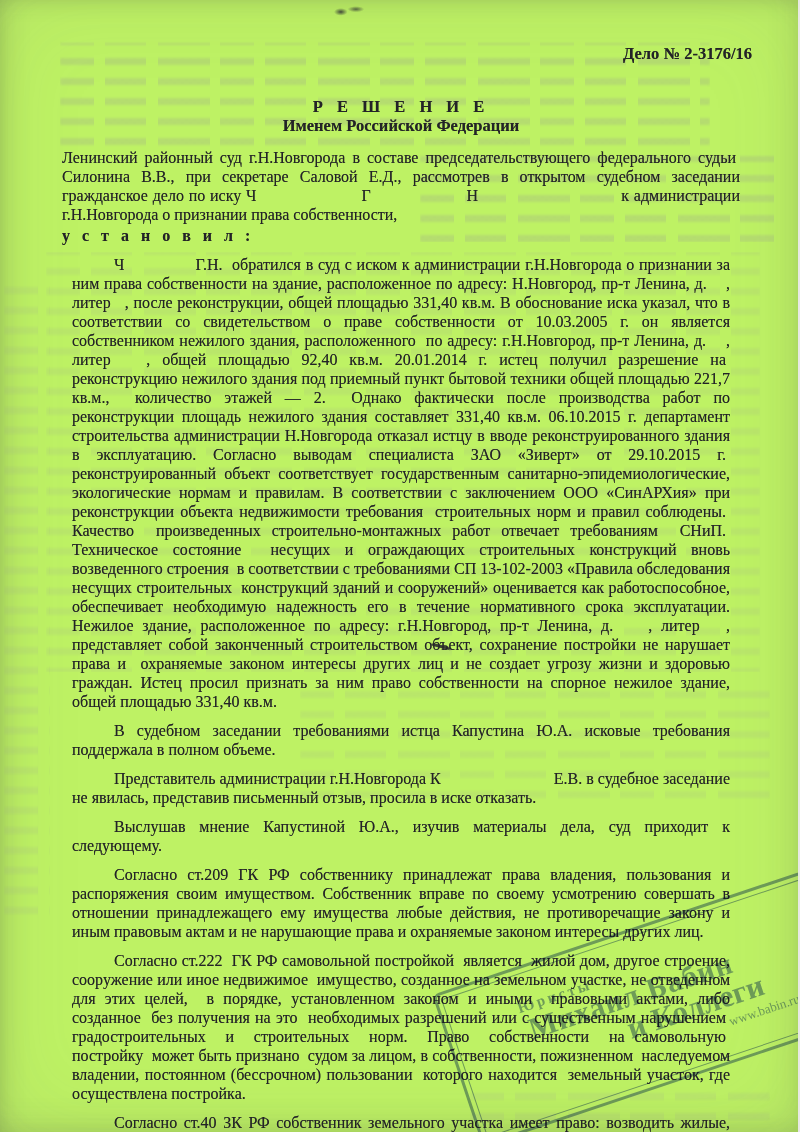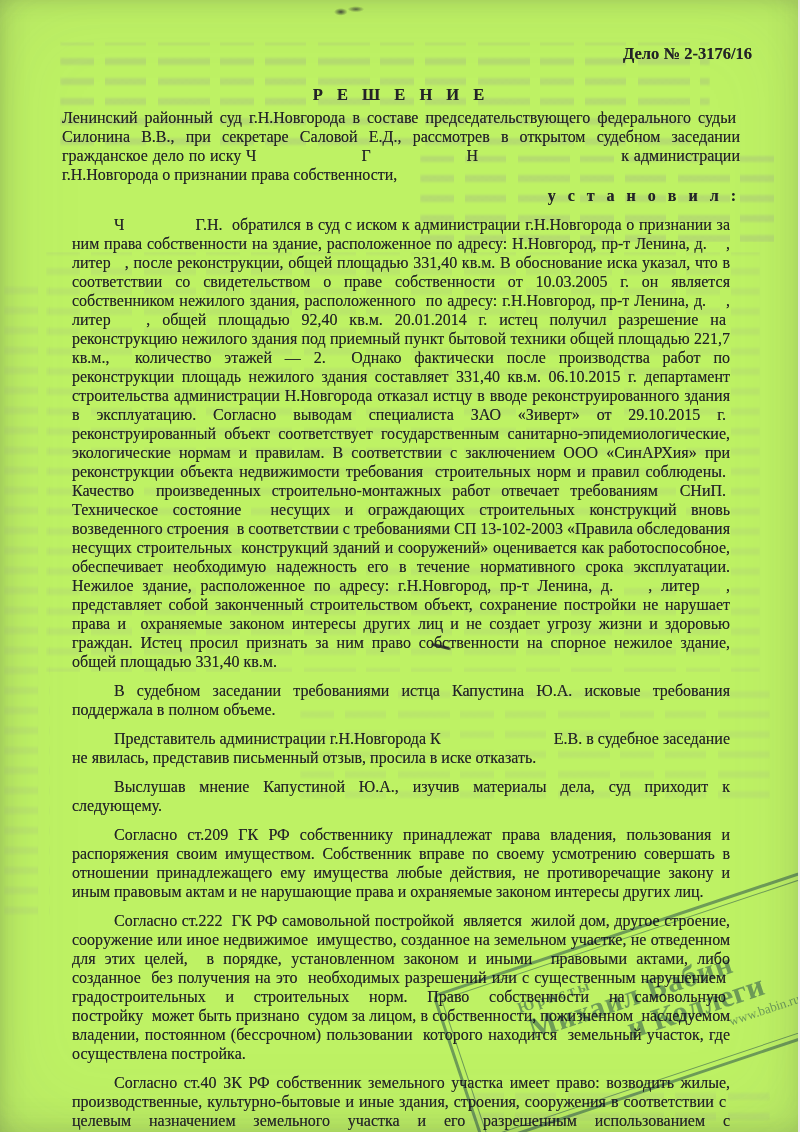--- a/index.html
+++ b/index.html
@@ -44,7 +44,7 @@
     text-shadow:0 0 .5px rgba(35,35,40,.55);
   }
   .case-number{margin:44px -12px 0 0;text-align:right;font-weight:700;font-size:16.5px;}
-  .heading{margin-top:22px;text-align:center;font-weight:700;font-size:16.5px;line-height:19px;}
+  .heading{margin-top:34px;text-align:center;font-weight:700;font-size:16.5px;line-height:19px;}
   .title{letter-spacing:5px;}
   p.intro{margin:4px 0 0;text-align:justify;white-space:pre-wrap;}
   .ustanovil{margin:2px 0 2px;text-align:right;font-weight:700;letter-spacing:4px;}

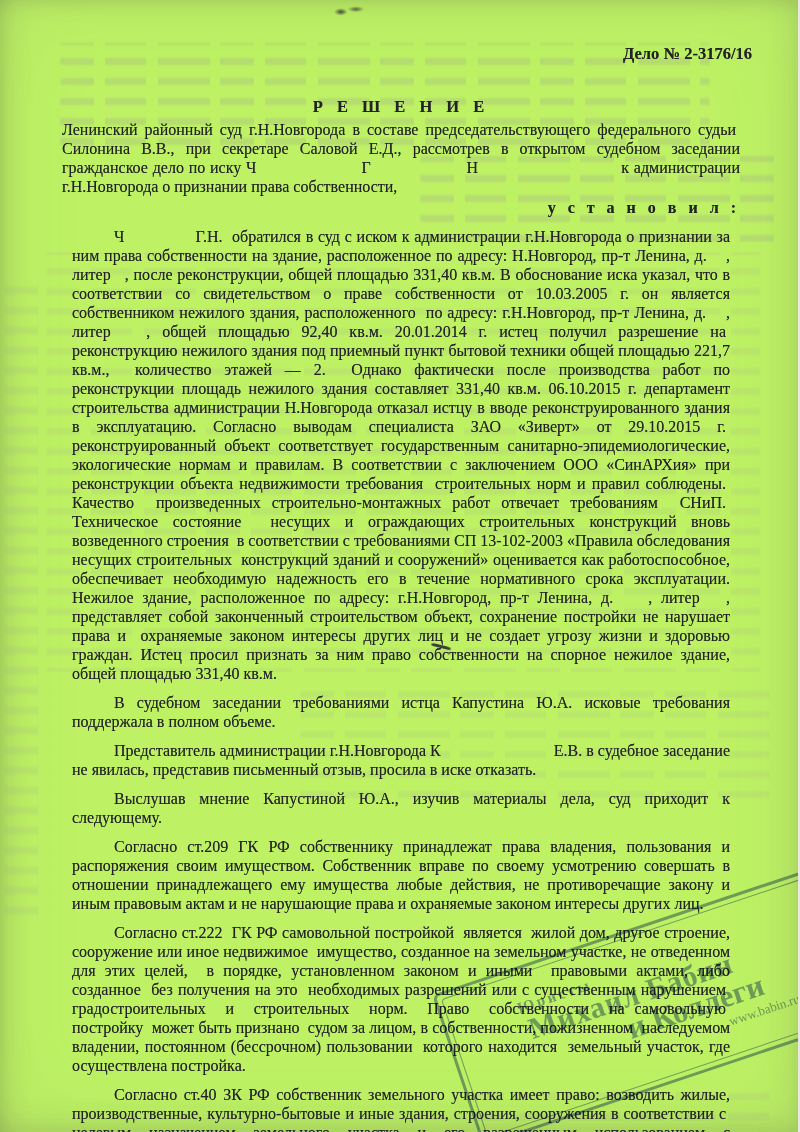--- a/index.html
+++ b/index.html
@@ -85,6 +85,7 @@
 
     <div class="heading">
       <div class="title">Р Е Ш Е Н И Е</div>
+      <div class="subtitle">Именем Российской Федерации</div>
     </div>
 
     <p class="intro">Ленинский районный суд г.Н.Новгорода в составе председательствующего федерального судьи&nbsp; Силонина В.В., при секретаре Саловой Е.Д., рассмотрев в открытом судебном заседании гражданское дело по иску Ч&nbsp;&nbsp;&nbsp;&nbsp;&nbsp;&nbsp;&nbsp;&nbsp;&nbsp;&nbsp;&nbsp;&nbsp;&nbsp;&nbsp;&nbsp;&nbsp;&nbsp;&nbsp;&nbsp;&nbsp;&nbsp;&nbsp;Г&nbsp;&nbsp;&nbsp;&nbsp;&nbsp;&nbsp;&nbsp;&nbsp;&nbsp;&nbsp;&nbsp;&nbsp;&nbsp;&nbsp;&nbsp;&nbsp;&nbsp;&nbsp;&nbsp;&nbsp;Н&nbsp;&nbsp;&nbsp;&nbsp;&nbsp;&nbsp;&nbsp;&nbsp;&nbsp;&nbsp;&nbsp;&nbsp;&nbsp;&nbsp;&nbsp;&nbsp;&nbsp;&nbsp;&nbsp;&nbsp;&nbsp;&nbsp;&nbsp;&nbsp;&nbsp;&nbsp;&nbsp;&nbsp;&nbsp;&nbsp;к администрации г.Н.Новгорода о признании права собственности,</p>

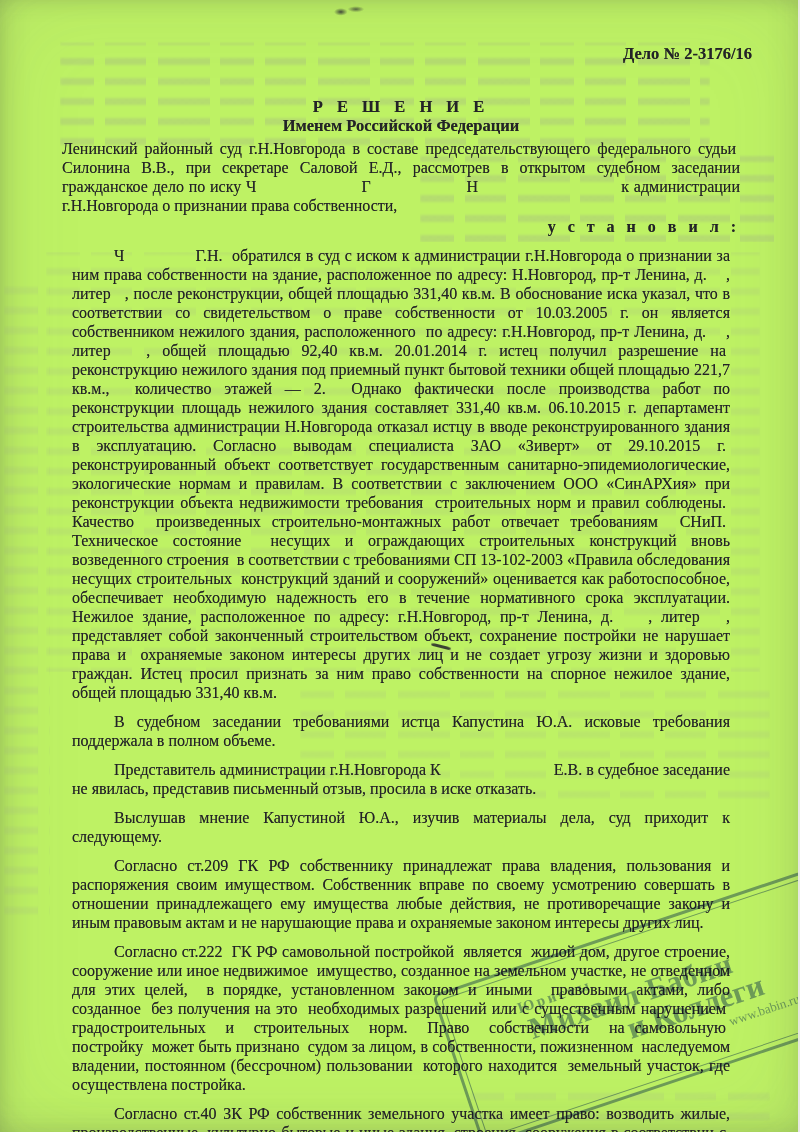--- a/index.html
+++ b/index.html
@@ -46,7 +46,7 @@
   .case-number{margin:44px -12px 0 0;text-align:right;font-weight:700;font-size:16.5px;}
   .heading{margin-top:34px;text-align:center;font-weight:700;font-size:16.5px;line-height:19px;}
   .title{letter-spacing:5px;}
-  p.intro{margin:4px 0 0;text-align:justify;white-space:pre-wrap;}
+  p.intro{margin:13px 0 0;text-align:justify;white-space:pre-wrap;}
   .ustanovil{margin:2px 0 2px;text-align:right;font-weight:700;letter-spacing:4px;}
   p.body{margin:10px;text-indent:42px;text-align:justify;white-space:pre-wrap;}
   

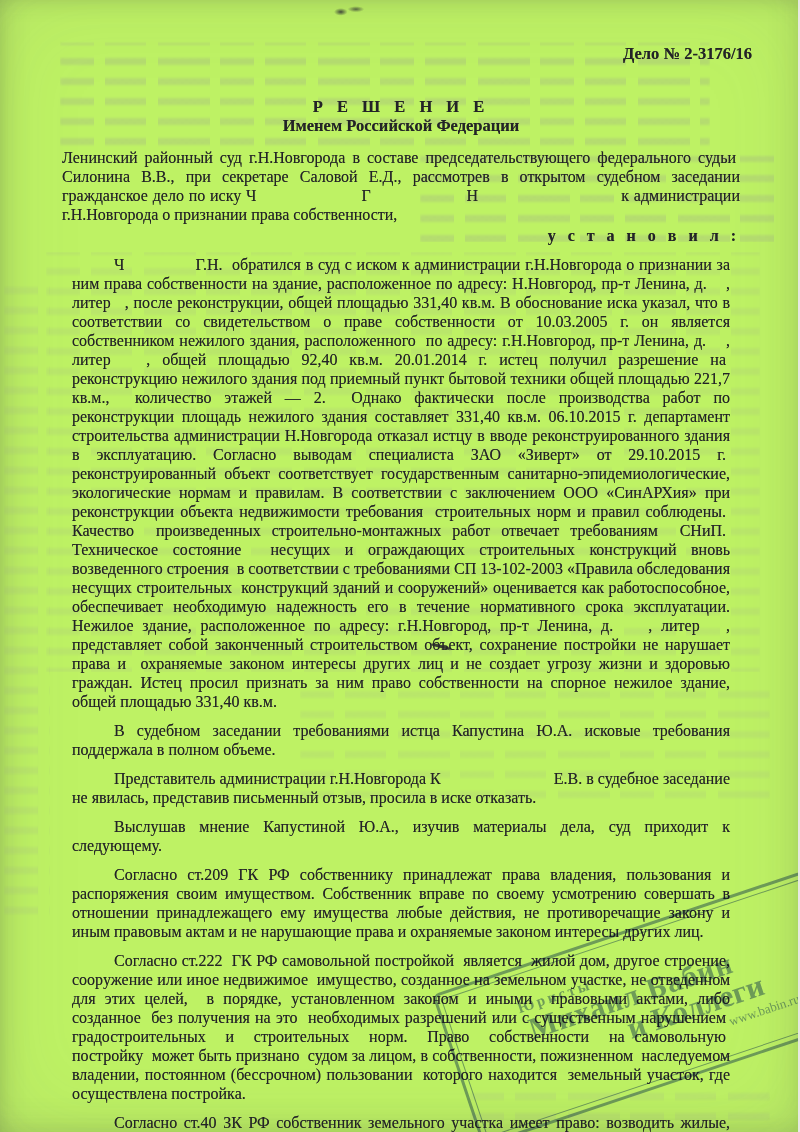--- a/index.html
+++ b/index.html
@@ -47,7 +47,7 @@
   .heading{margin-top:34px;text-align:center;font-weight:700;font-size:16.5px;line-height:19px;}
   .title{letter-spacing:5px;}
   p.intro{margin:13px 0 0;text-align:justify;white-space:pre-wrap;}
-  .ustanovil{margin:2px 0 2px;text-align:right;font-weight:700;letter-spacing:4px;}
+  .ustanovil{margin:2px 0 2px;text-align:left;font-weight:700;letter-spacing:4px;}
   p.body{margin:10px;text-indent:42px;text-align:justify;white-space:pre-wrap;}
   
   .stamp{

